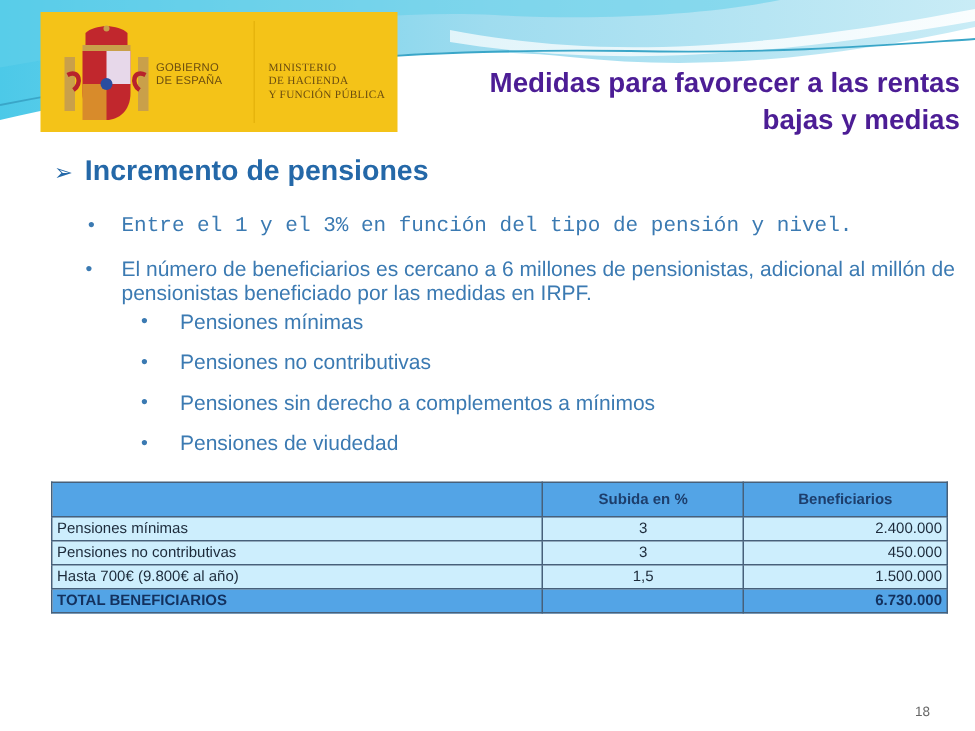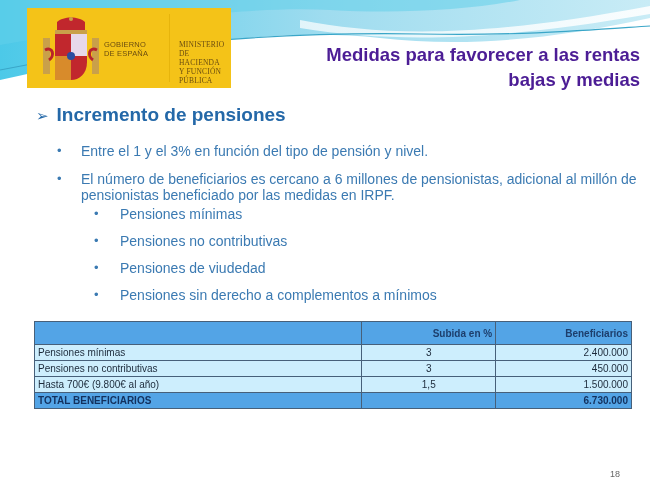--- a/index.html
+++ b/index.html
@@ -9,7 +9,7 @@
   .header-bg { position: absolute; left: 0; top: 0; width: 650px; height: 100px; }
 
   .logo-box {
-    position: absolute; left: 27px; top: 8px; width: 204px; height: 80px;
+    position: absolute; left: 27px; top: 8px; width: 238px; height: 80px;
     background: #f4c318;
   }
   .logo-divider { position: absolute; left: 142px; top: 6px; width: 1px; height: 68px; background: #e6b40c; }

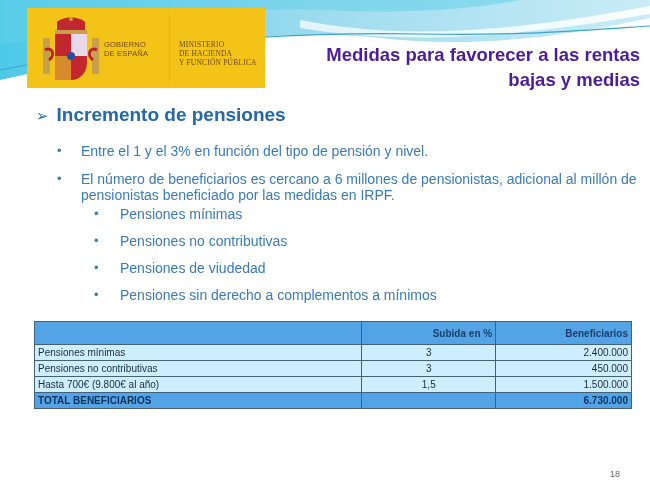--- a/index.html
+++ b/index.html
@@ -33,7 +33,7 @@
     position: relative; padding-left: 24px; font-size: 14px; color: #3b7ab2; line-height: 16px;
   }
   .bullet::before { content: "•"; position: absolute; left: 0; top: 0; color: #3b7ab2; font-size: 13px; }
-  .b1 { position: absolute; top: 143px; left: 57px; }
+  .b1 { position: absolute; top: 143px; left: 57px; font-family: Liberation Mono, monospace; }
   .b2 { position: absolute; top: 171px; left: 57px; width: 580px; }
 
   .sub-list { position: absolute; left: 94px; top: 206px; }

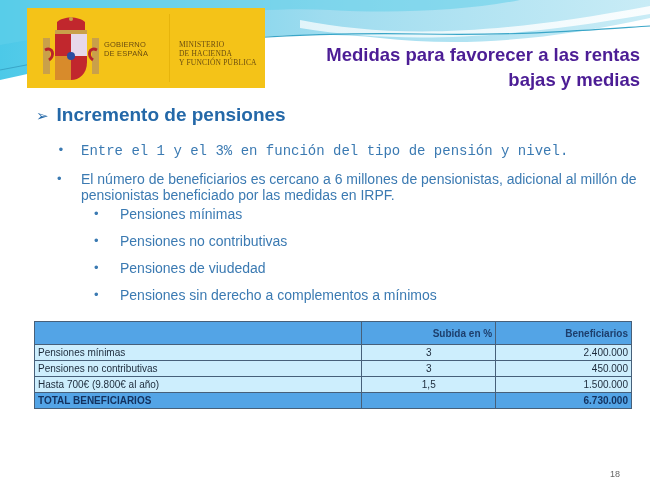--- a/index.html
+++ b/index.html
@@ -118,8 +118,8 @@
 <div class="sub-list">
   <div class="sub-item">Pensiones mínimas</div>
   <div class="sub-item">Pensiones no contributivas</div>
+  <div class="sub-item">Pensiones sin derecho a complementos a mínimos</div>
   <div class="sub-item">Pensiones de viudedad</div>
-  <div class="sub-item">Pensiones sin derecho a complementos a mínimos</div>
 </div>
 
 <table class="data">

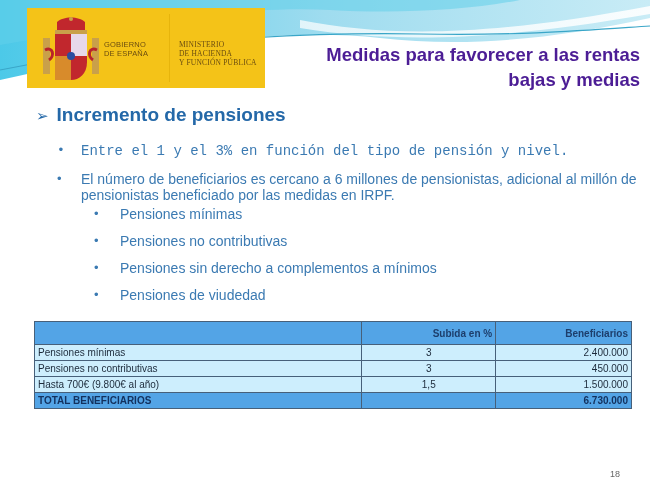--- a/index.html
+++ b/index.html
@@ -45,7 +45,7 @@
     border-collapse: collapse; font-size: 10px; color: #1c2a3a;
   }
   table.data td, table.data th { border: 1px solid #47607a; padding: 0 3px; height: 16px; }
-  table.data thead th { background: #53a4e6; height: 23px; font-weight: bold; color: #1d3e6c; text-align: right; font-size: 10px; }
+  table.data thead th { background: #53a4e6; height: 23px; font-weight: bold; color: #1d3e6c; text-align: center; font-size: 10px; }
   table.data tbody td { background: #cdeefd; }
   table.data td.num { text-align: right; }
   table.data td.pct { text-align: center; }

